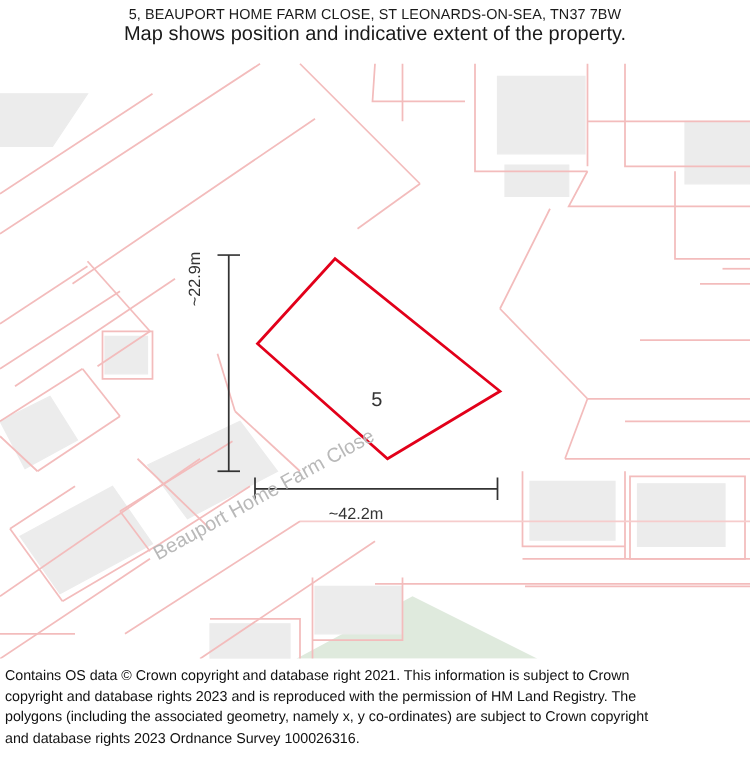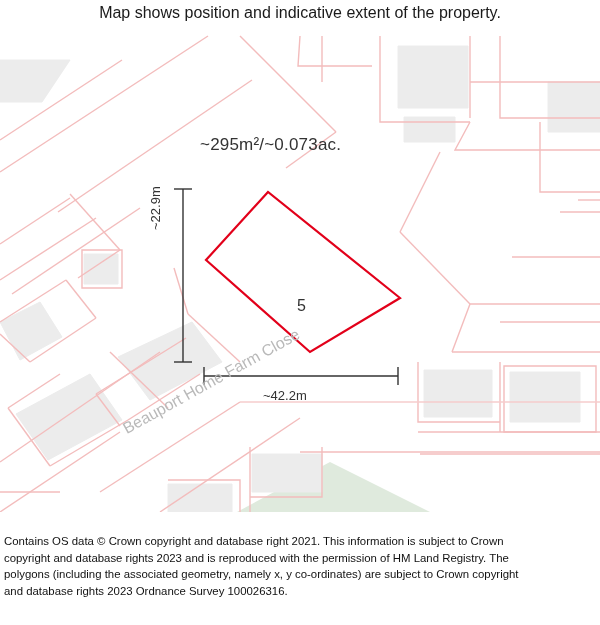--- a/index.html
+++ b/index.html
@@ -103,6 +103,7 @@
 <body>
 
 <div class="header">
+  <div class="header-title">5, BEAUPORT HOME FARM CLOSE, ST LEONARDS-ON-SEA, TN37 7BW</div>
   <div class="header-sub">Map shows position and indicative extent of the property.</div>
 </div>
 

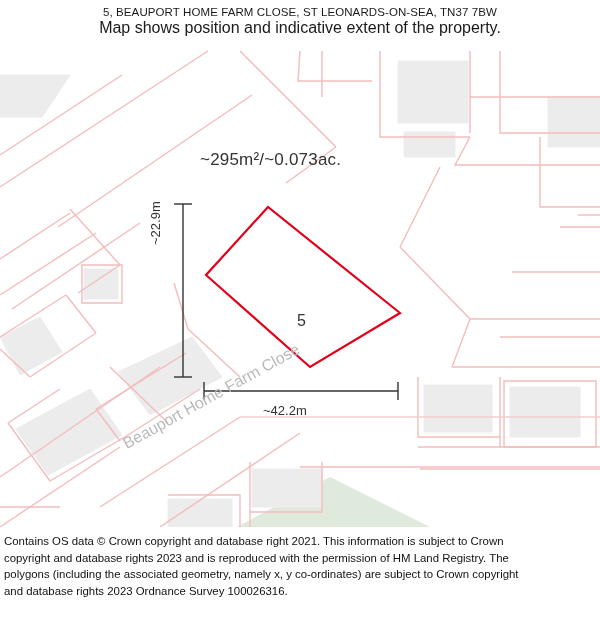--- a/index.html
+++ b/index.html
@@ -203,7 +203,6 @@
     </g>
   </svg>
 
-  <div class="area-label">~295m²/~0.073ac.</div>
   <div class="plot-number">5</div>
   <div class="dim-vertical">~22.9m</div>
   <div class="dim-horizontal">~42.2m</div>

